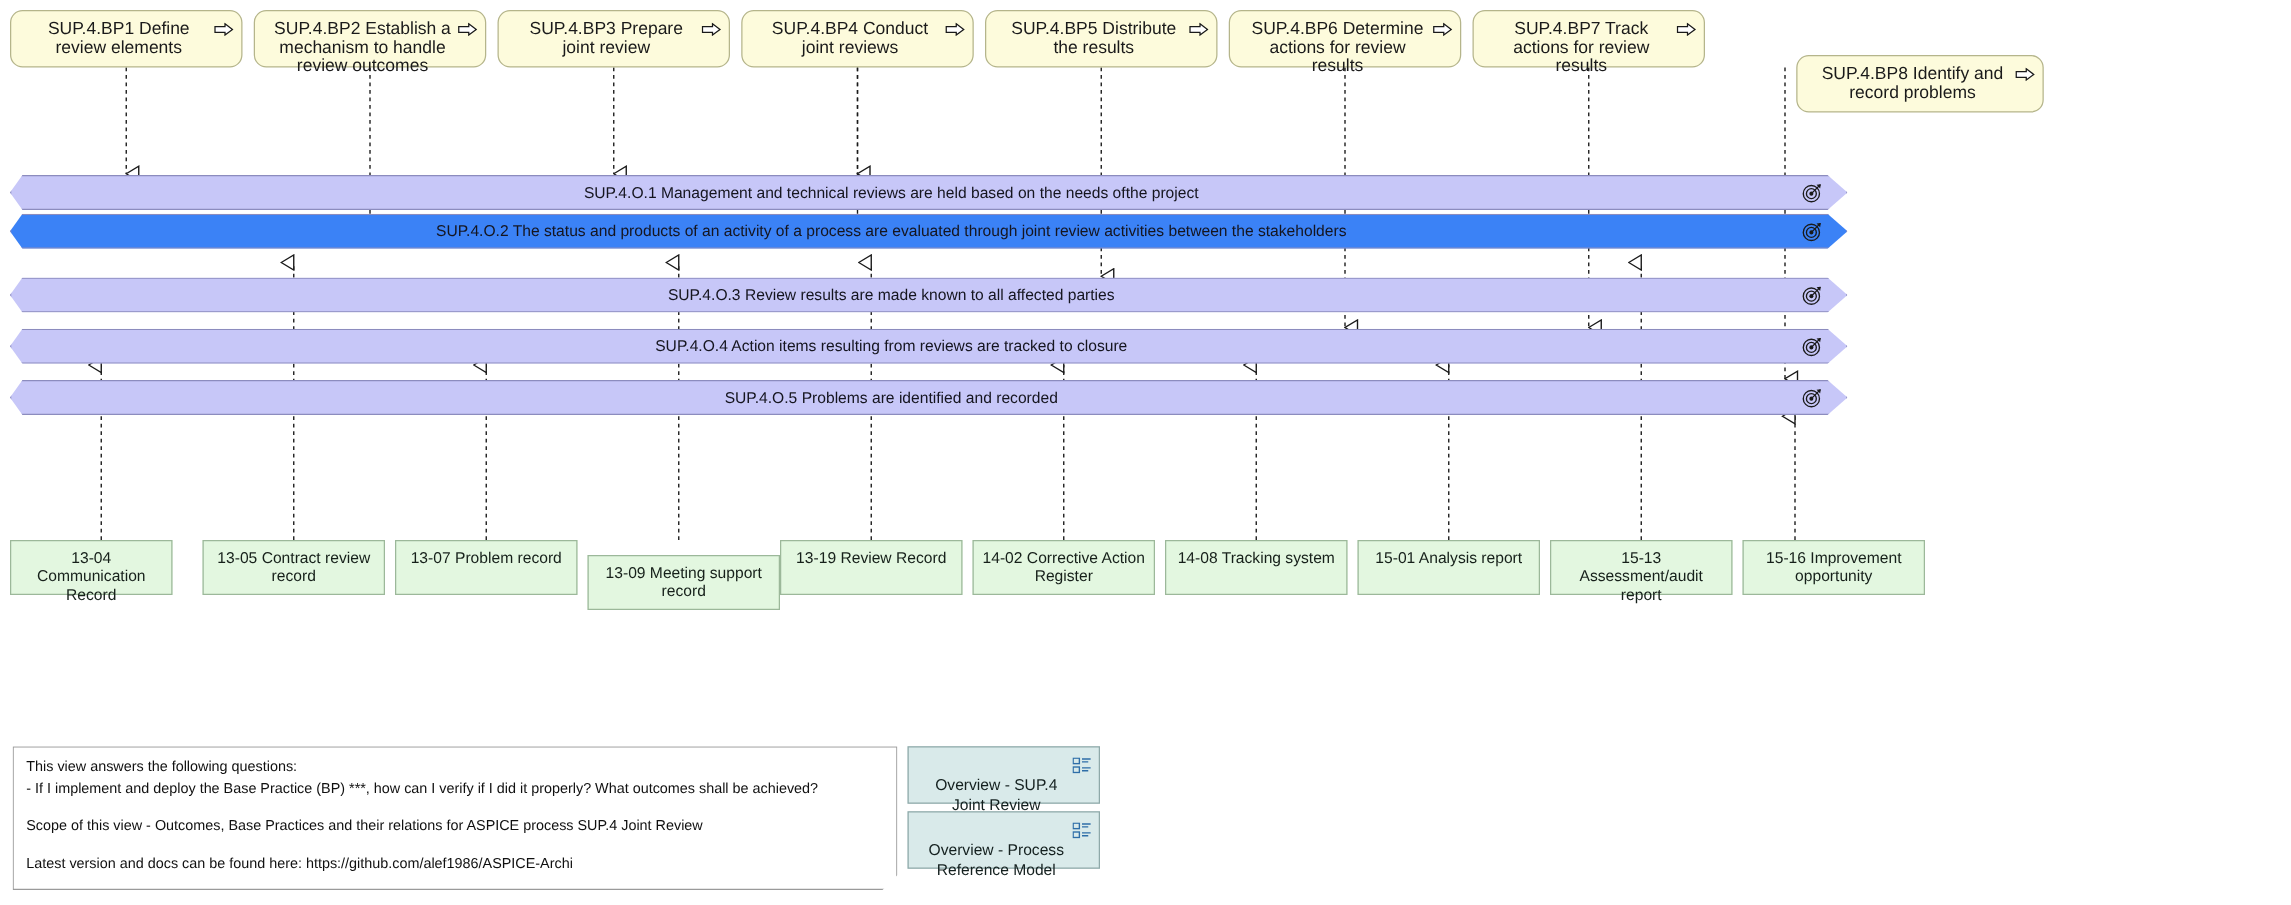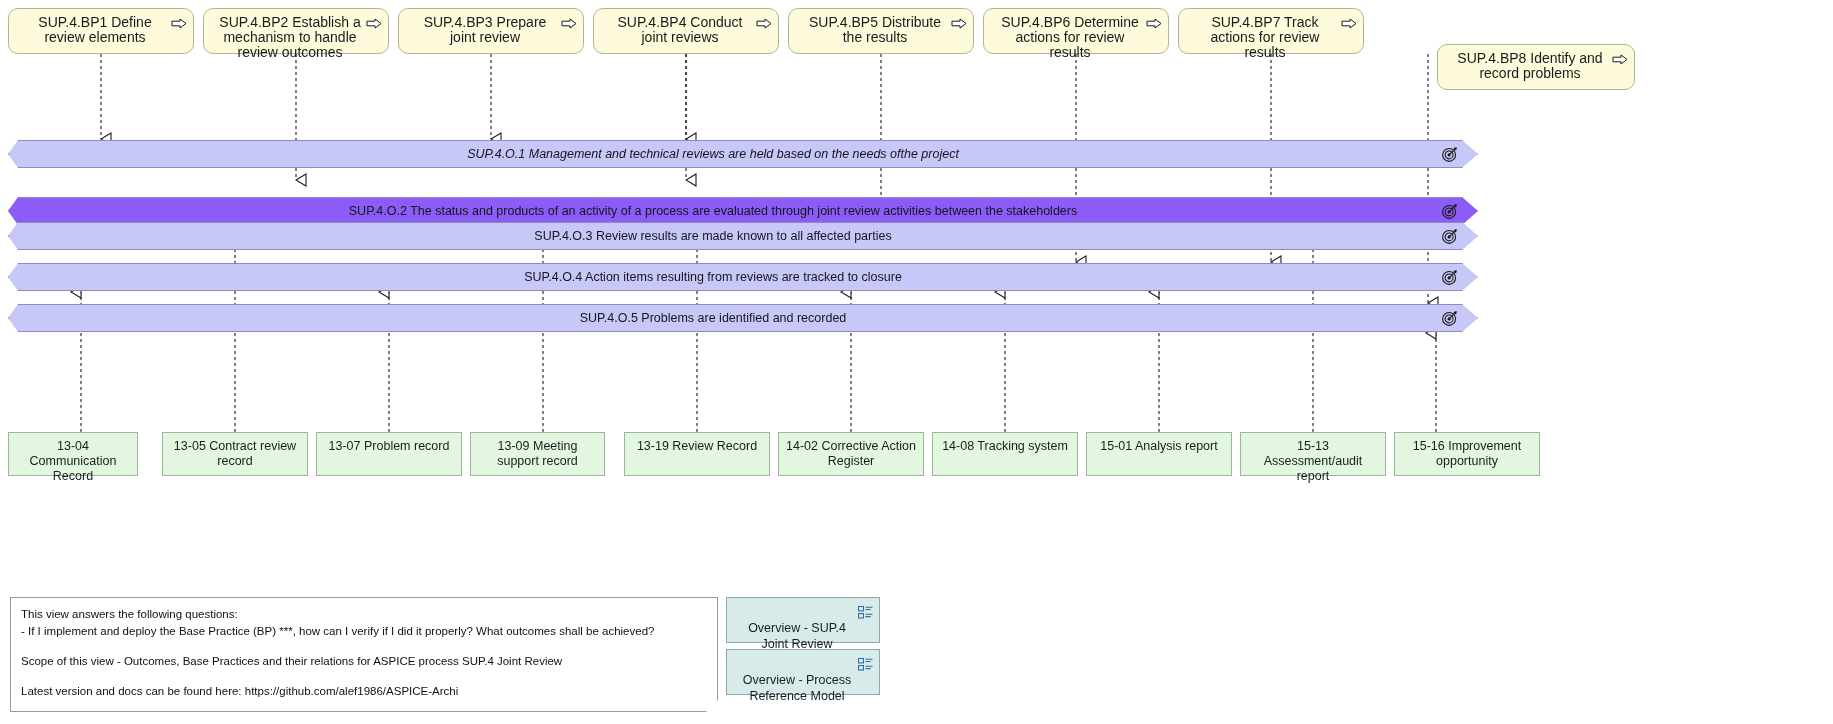--- a/index.html
+++ b/index.html
@@ -175,7 +175,7 @@
     </div>
 
   <div id="outcome-layer">
-      <div class="outcome" style="left: 8px; top: 140px; width: 1470px; height: 28px; background: rgb(199, 199, 248); border-color: rgb(140, 140, 190); font-style: italic;">
+      <div class="outcome" style="left: 8px; top: 140px; width: 1470px; height: 28px; background: rgb(199, 199, 248); border-color: rgb(140, 140, 190);">
         <span class="otext">SUP.4.O.1 Management and technical reviews are held based on the needs ofthe project</span>
         <span class="goal-icon"><svg viewBox="0 0 20 20" width="18" height="18">
             <circle cx="9" cy="11" r="7.2" fill="none" stroke="#1a1a1a" stroke-width="1.2"></circle>

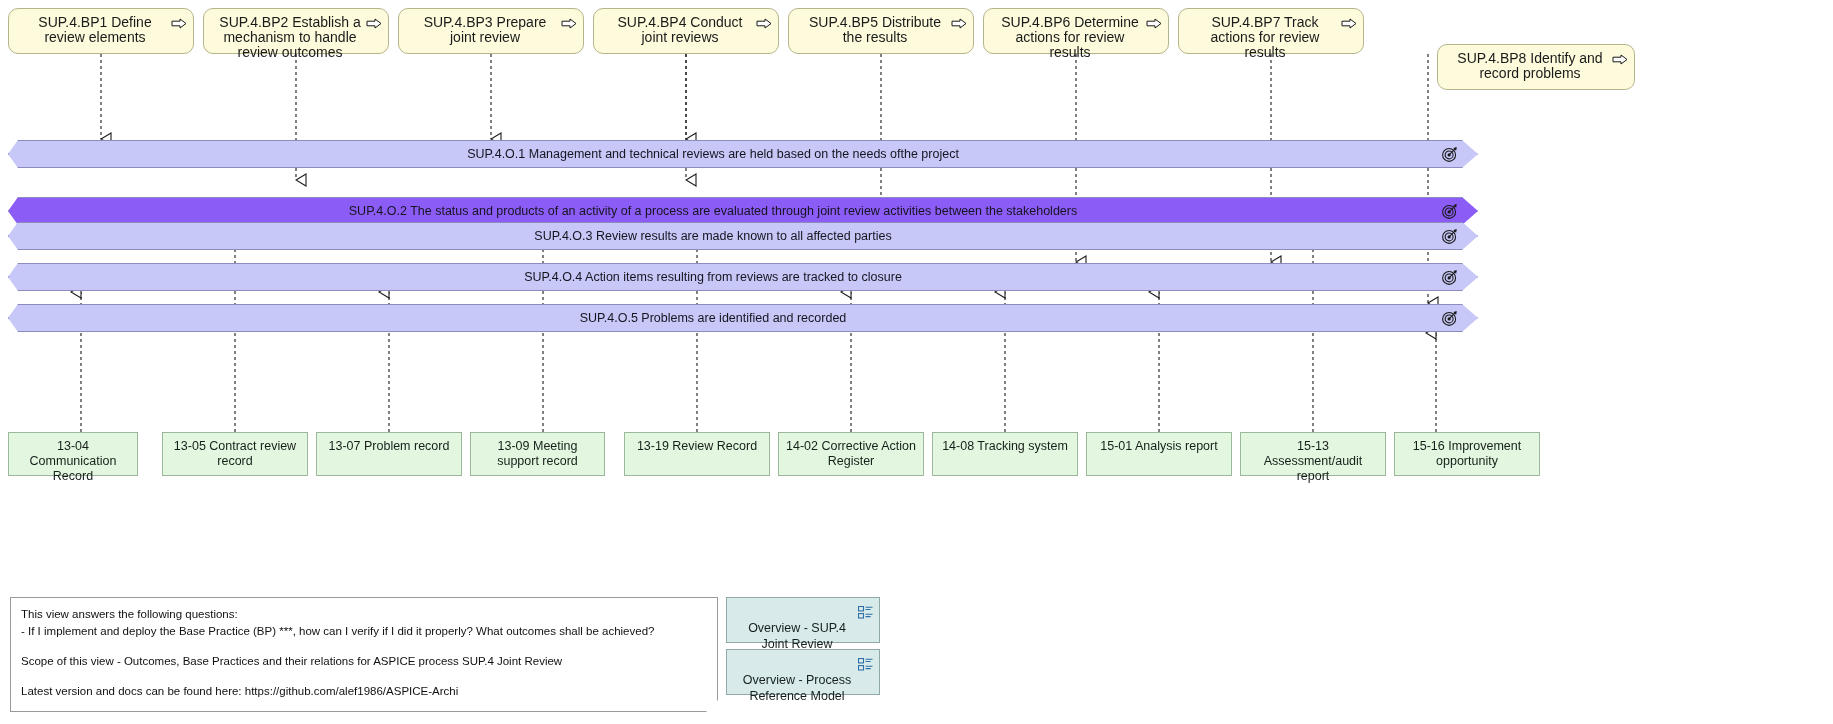--- a/index.html
+++ b/index.html
@@ -185,7 +185,7 @@
             <path d="M13.6,3.2 L17.4,2.6 L16.8,6.4 Z" fill="#1a1a1a"></path>
           </svg></span>
       </div>
-      <div class="outcome" style="left: 8px; top: 197px; width: 1470px; height: 28px; background: #8b5cf6; border-color: rgb(140, 140, 190);">
+      <div class="outcome" style="left: 8px; top: 171px; width: 1470px; height: 28px; background: #3b82f6; border-color: rgb(140, 140, 190);">
         <span class="otext">SUP.4.O.2 The status and products of an activity of a process are evaluated through joint review activities between the stakeholders</span>
         <span class="goal-icon"><svg viewBox="0 0 20 20" width="18" height="18">
             <circle cx="9" cy="11" r="7.2" fill="none" stroke="#1a1a1a" stroke-width="1.2"></circle>

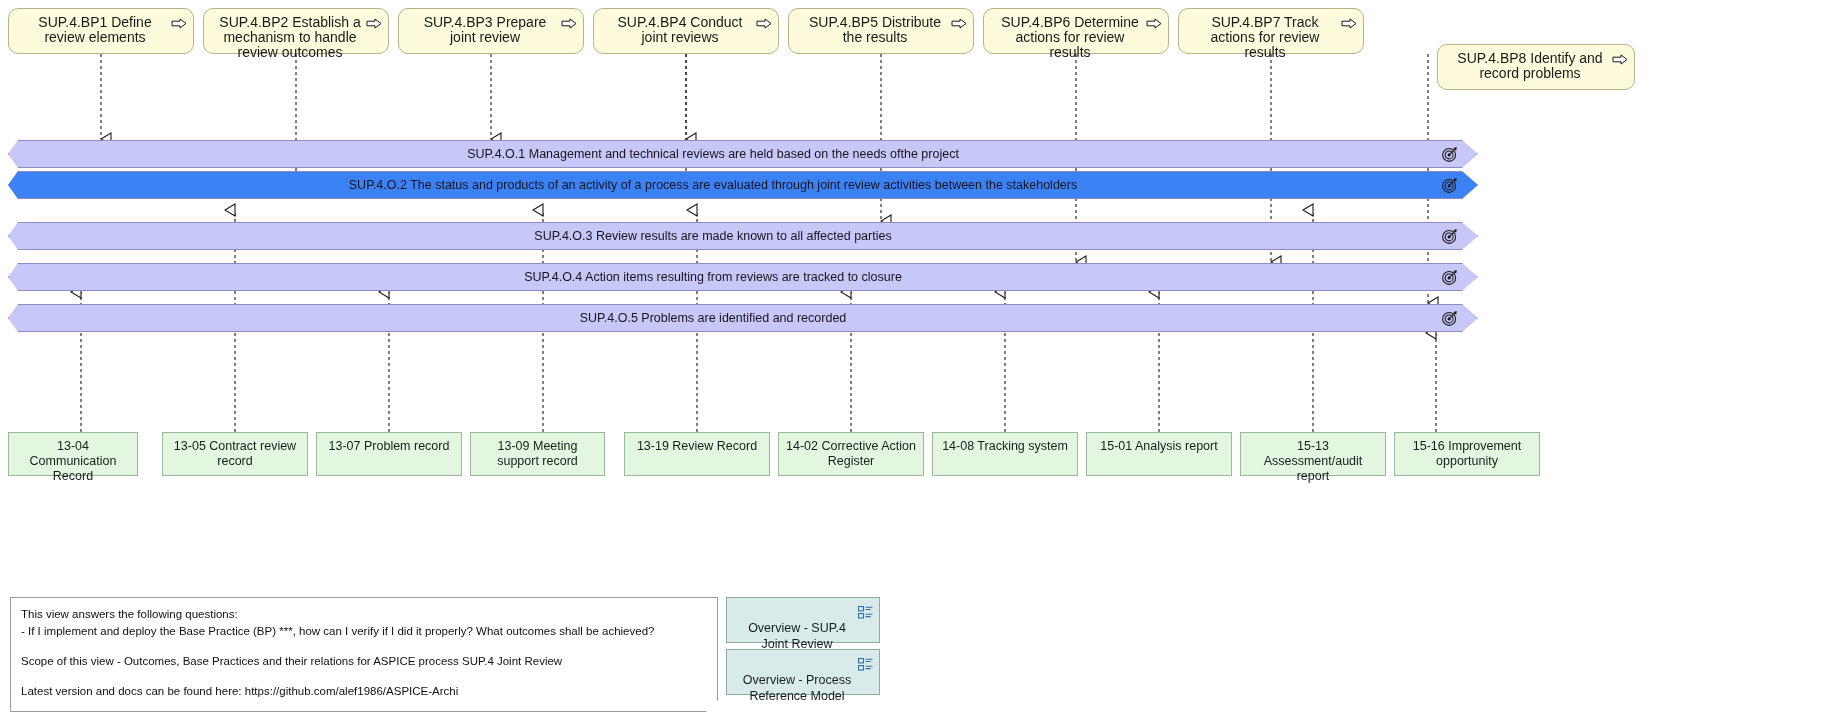--- a/index.html
+++ b/index.html
@@ -237,7 +237,7 @@
       <div class="wp" style="left: 316px; top: 432px; width: 146px; height: 44px;">
         <span>13-07 Problem record</span>
       </div>
-      <div class="wp" style="left: 470px; top: 432px; width: 135px; height: 44px;">
+      <div class="wp" style="left: 470px; top: 444px; width: 154px; height: 44px;">
         <span>13-09 Meeting support record</span>
       </div>
       <div class="wp" style="left: 624px; top: 432px; width: 146px; height: 44px; justify-content: center;">

